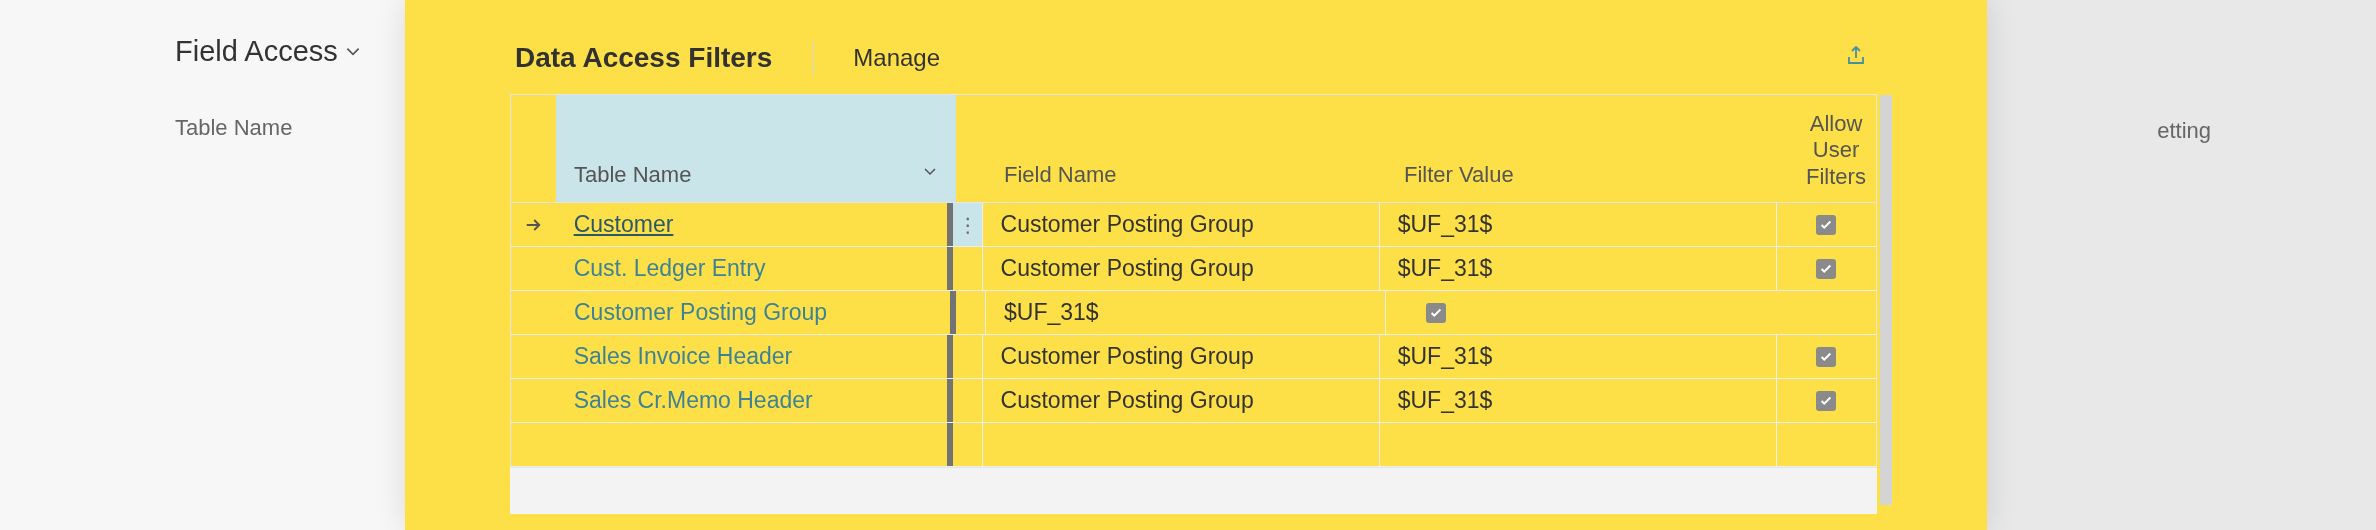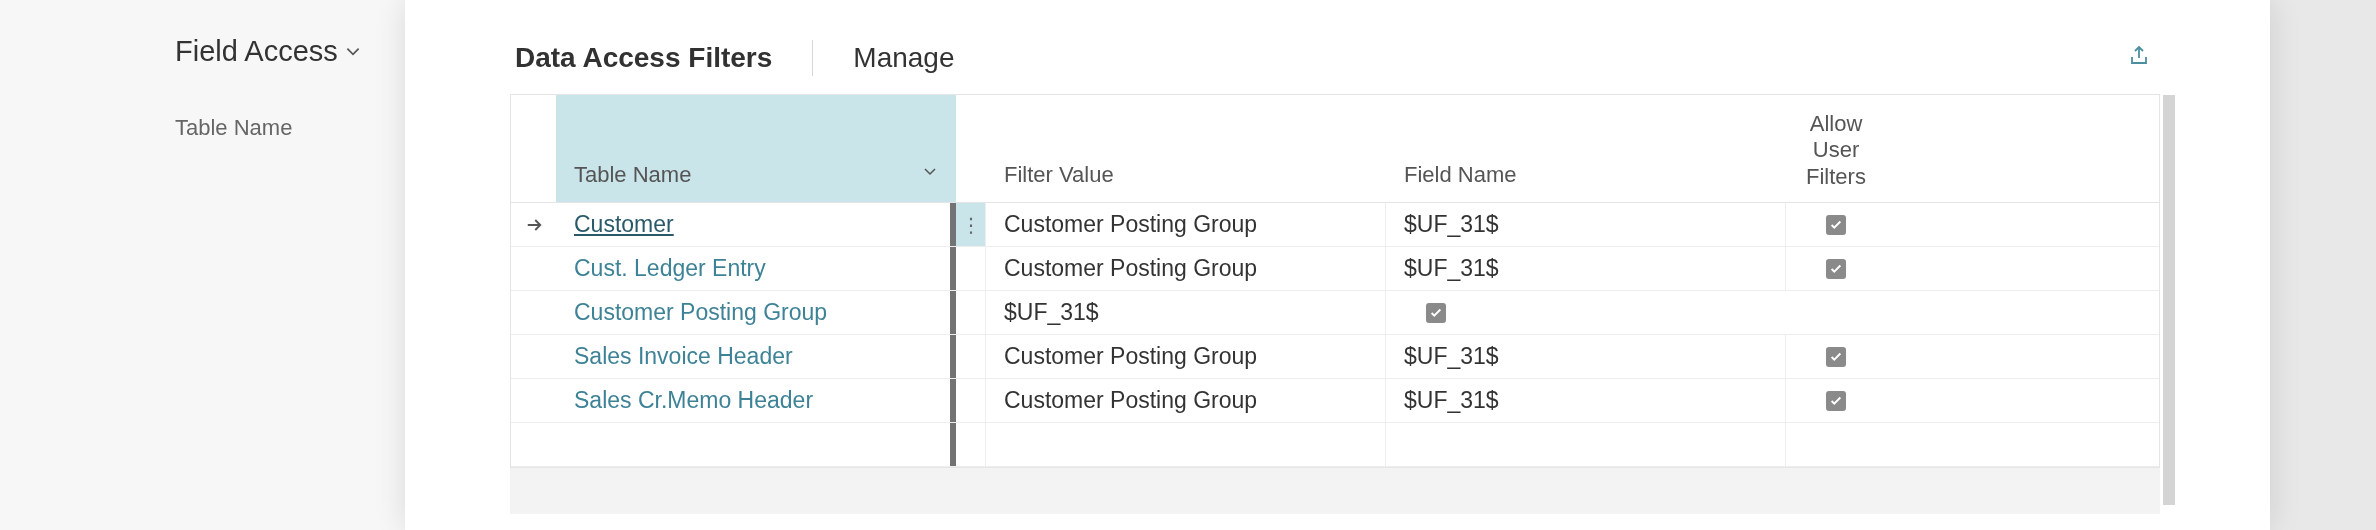--- a/index.html
+++ b/index.html
@@ -55,9 +55,9 @@
       position: absolute;
       left: 405px;
       top: 0;
-      width: 1865px;
+      width: 1582px;
       height: 530px;
-      background: #ffffff;
+      background: #fde047;
       box-shadow: 0 0 30px rgba(0,0,0,0.12);
     }
     .panel-header {

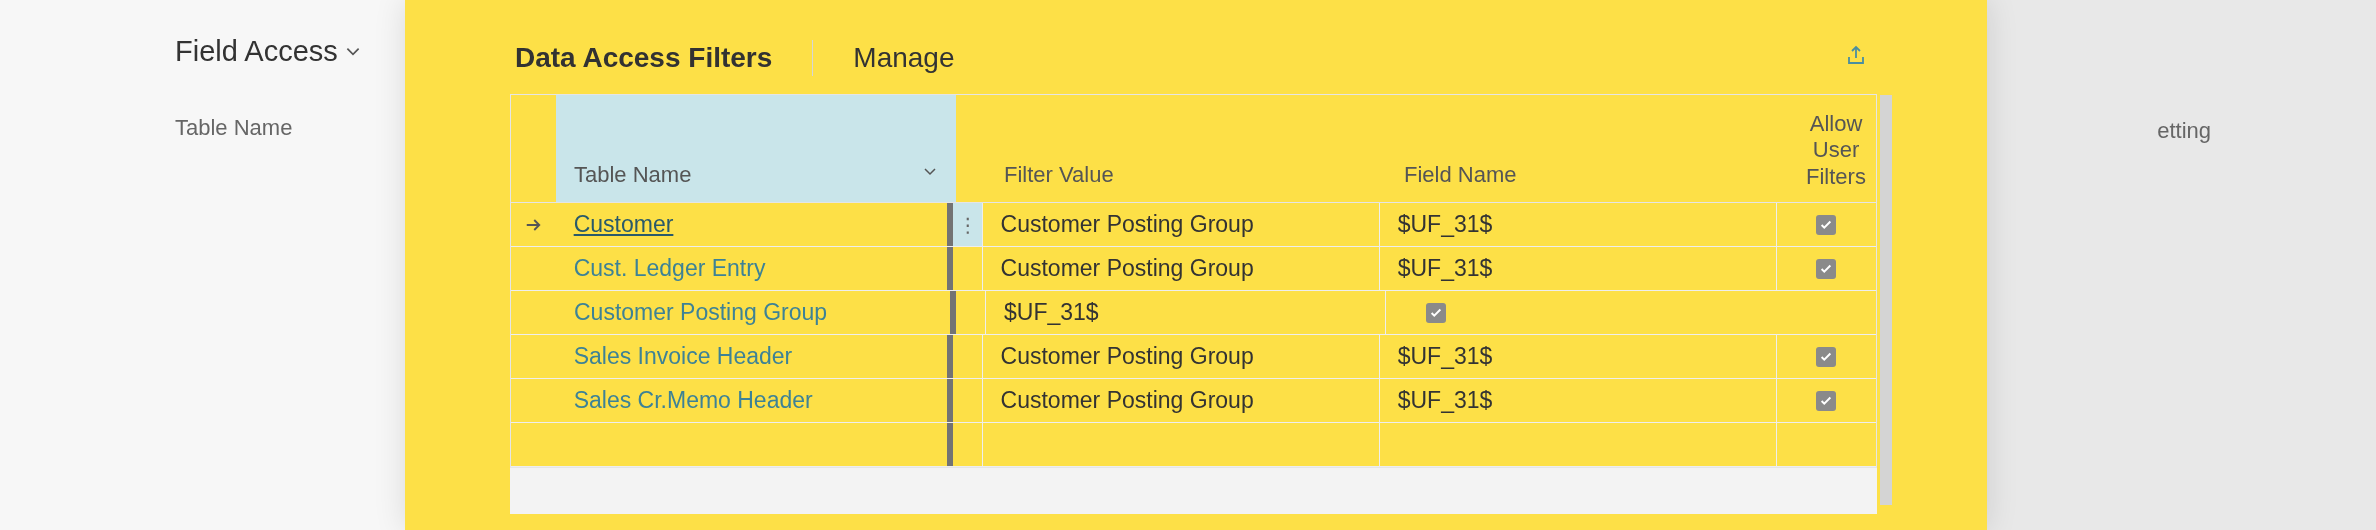--- a/index.html
+++ b/index.html
@@ -77,7 +77,7 @@
       background: #d6d6d6;
     }
     .manage-link {
-      font-size: 28px;
+      font-size: 24px;
       color: #333;
       cursor: pointer;
     }

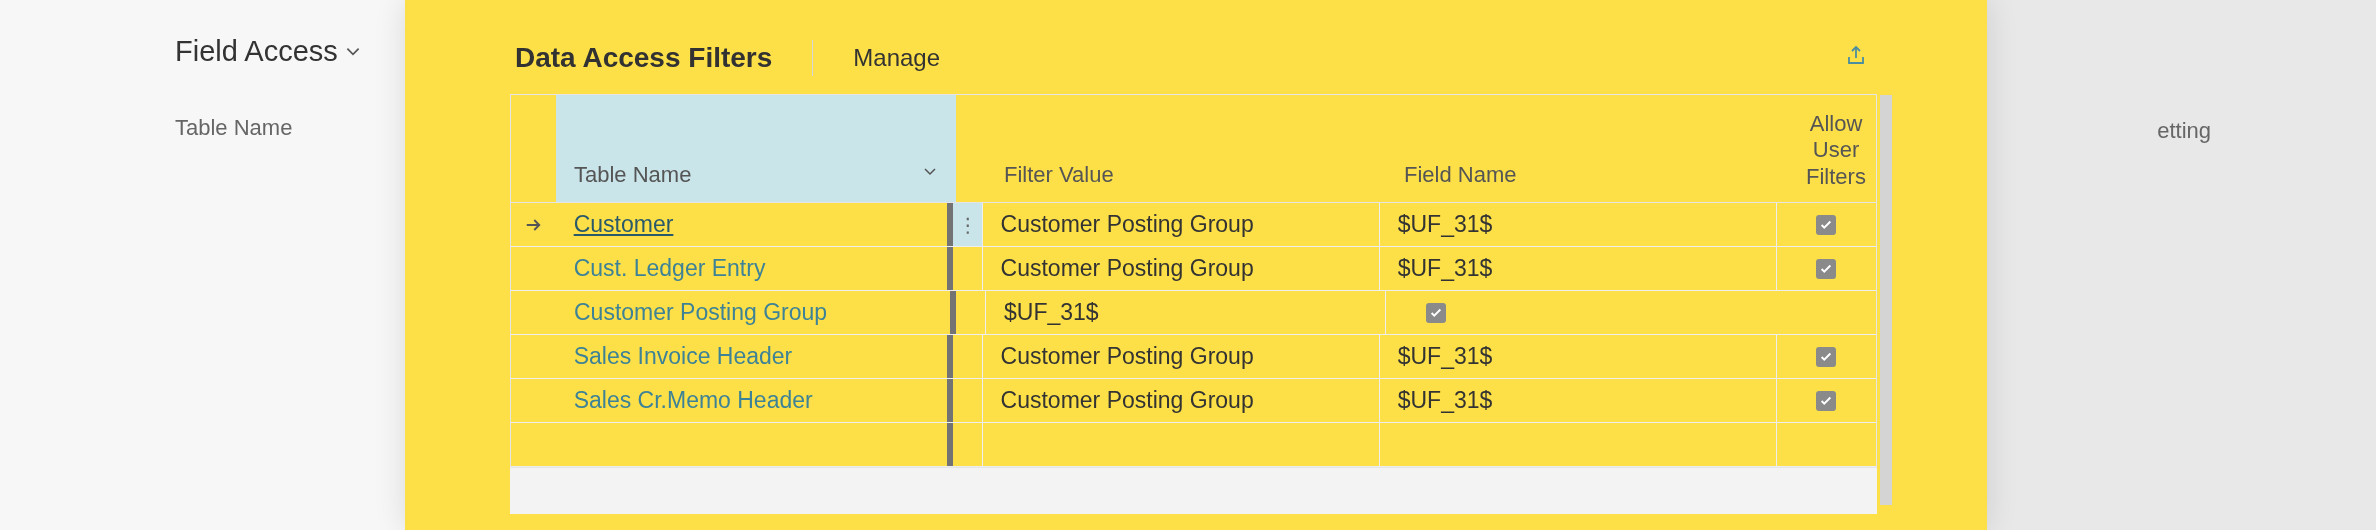--- a/index.html
+++ b/index.html
@@ -281,11 +281,11 @@
         </span>
       </div>
       <div class="th col-more"></div>
+      <div class="th col-field-name">
+        <span>Field Name</span>
+      </div>
       <div class="th col-filter-value">
         <span>Filter Value</span>
-      </div>
-      <div class="th col-field-name">
-        <span>Field Name</span>
       </div>
       <div class="th col-allow th-allow">
         <span>Allow</span>

